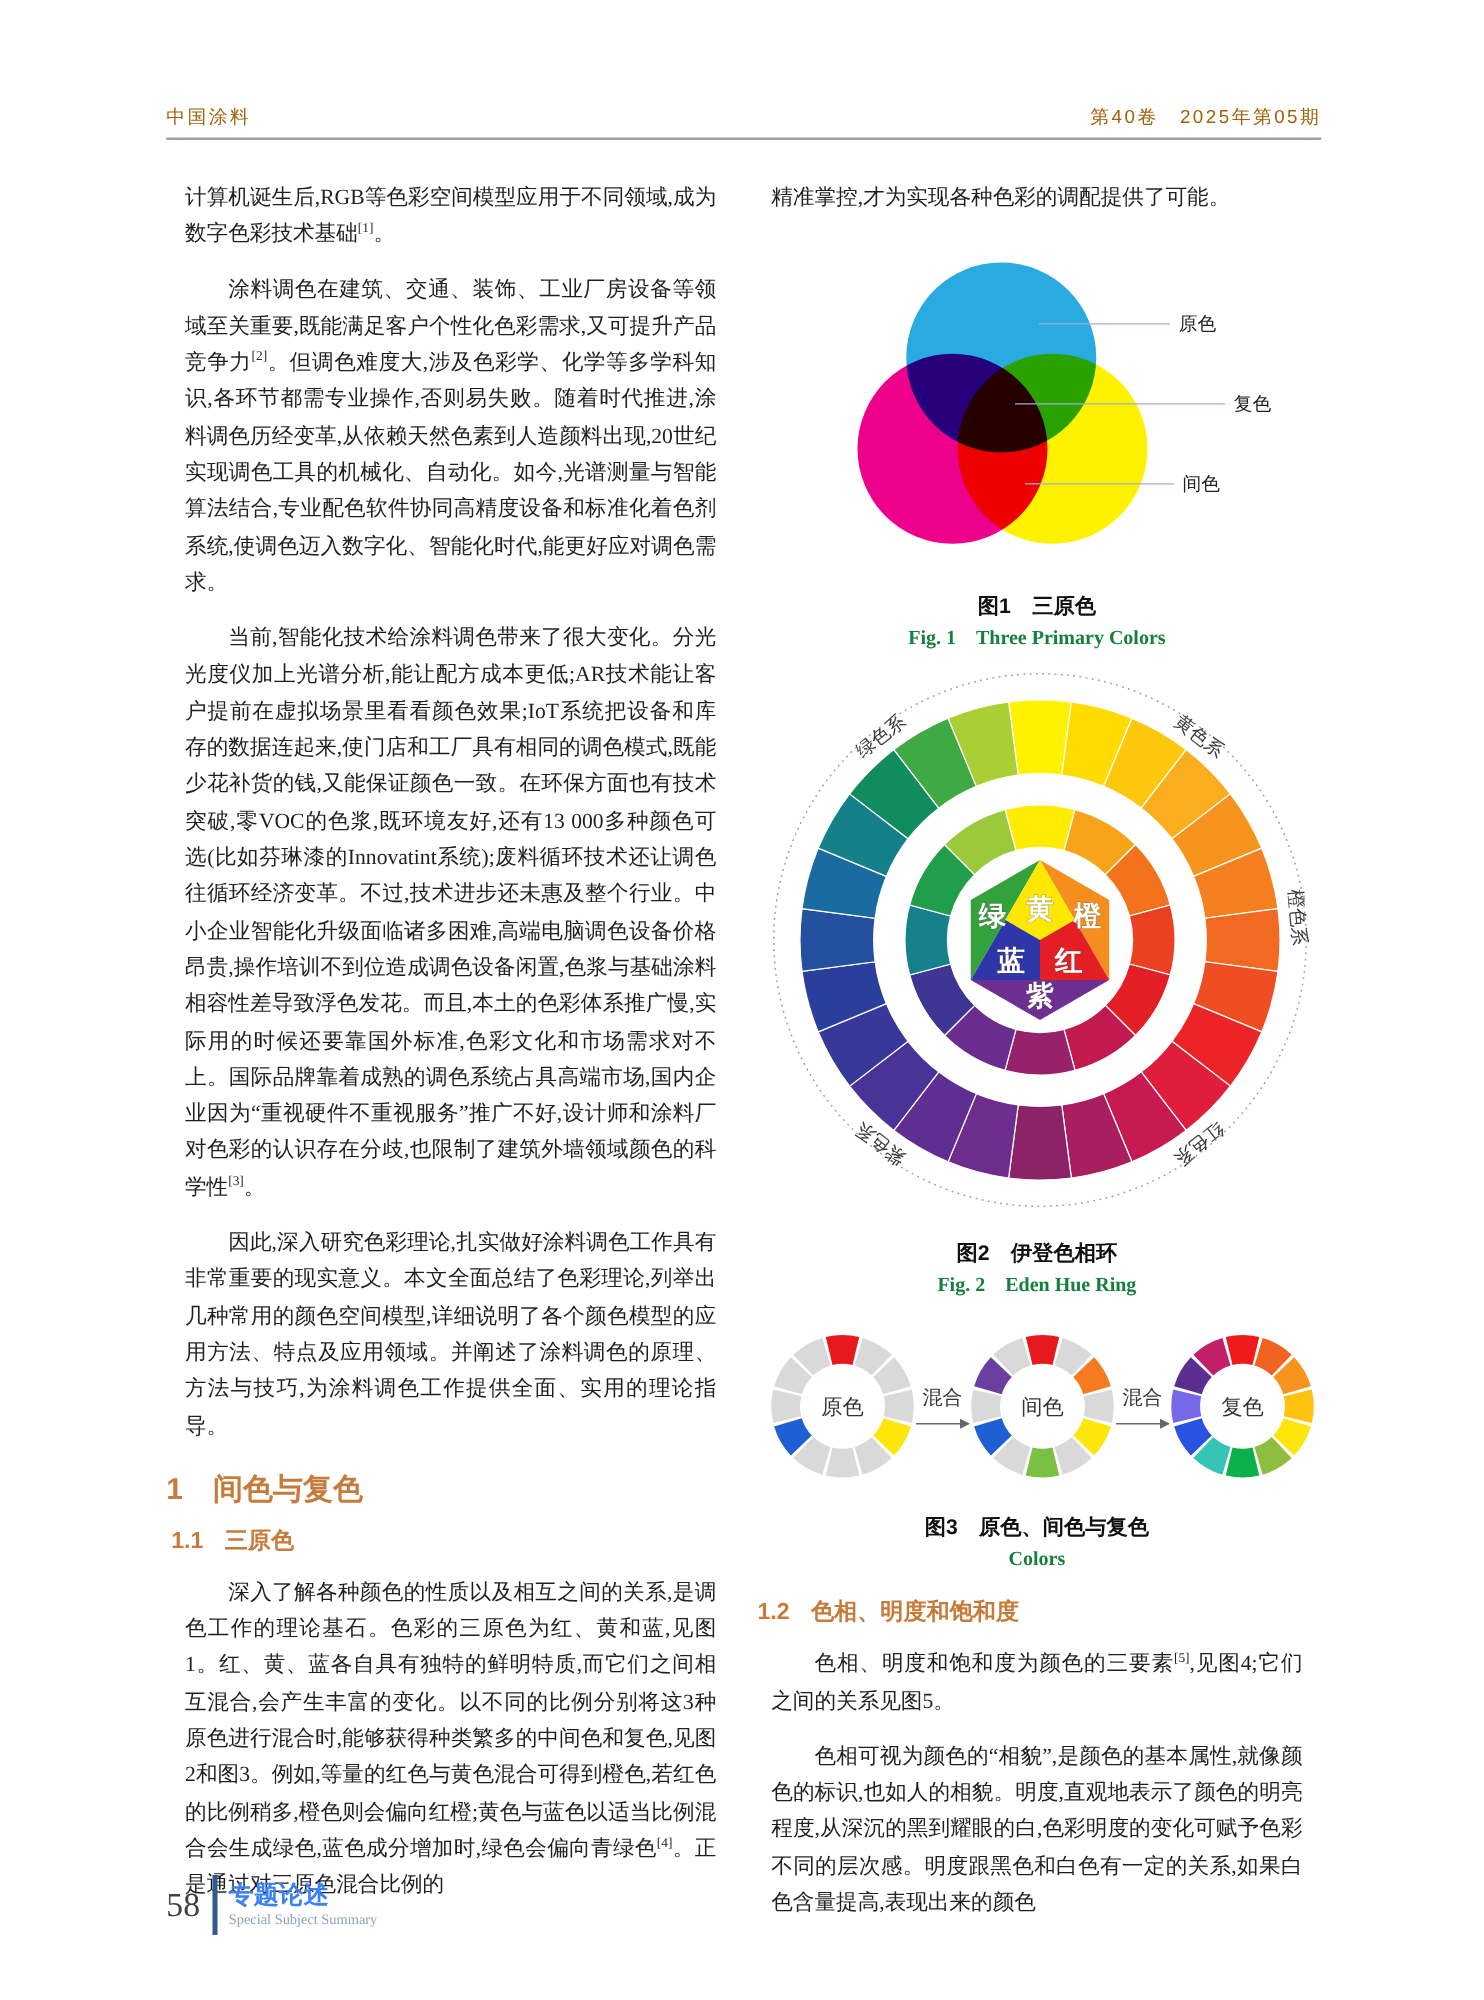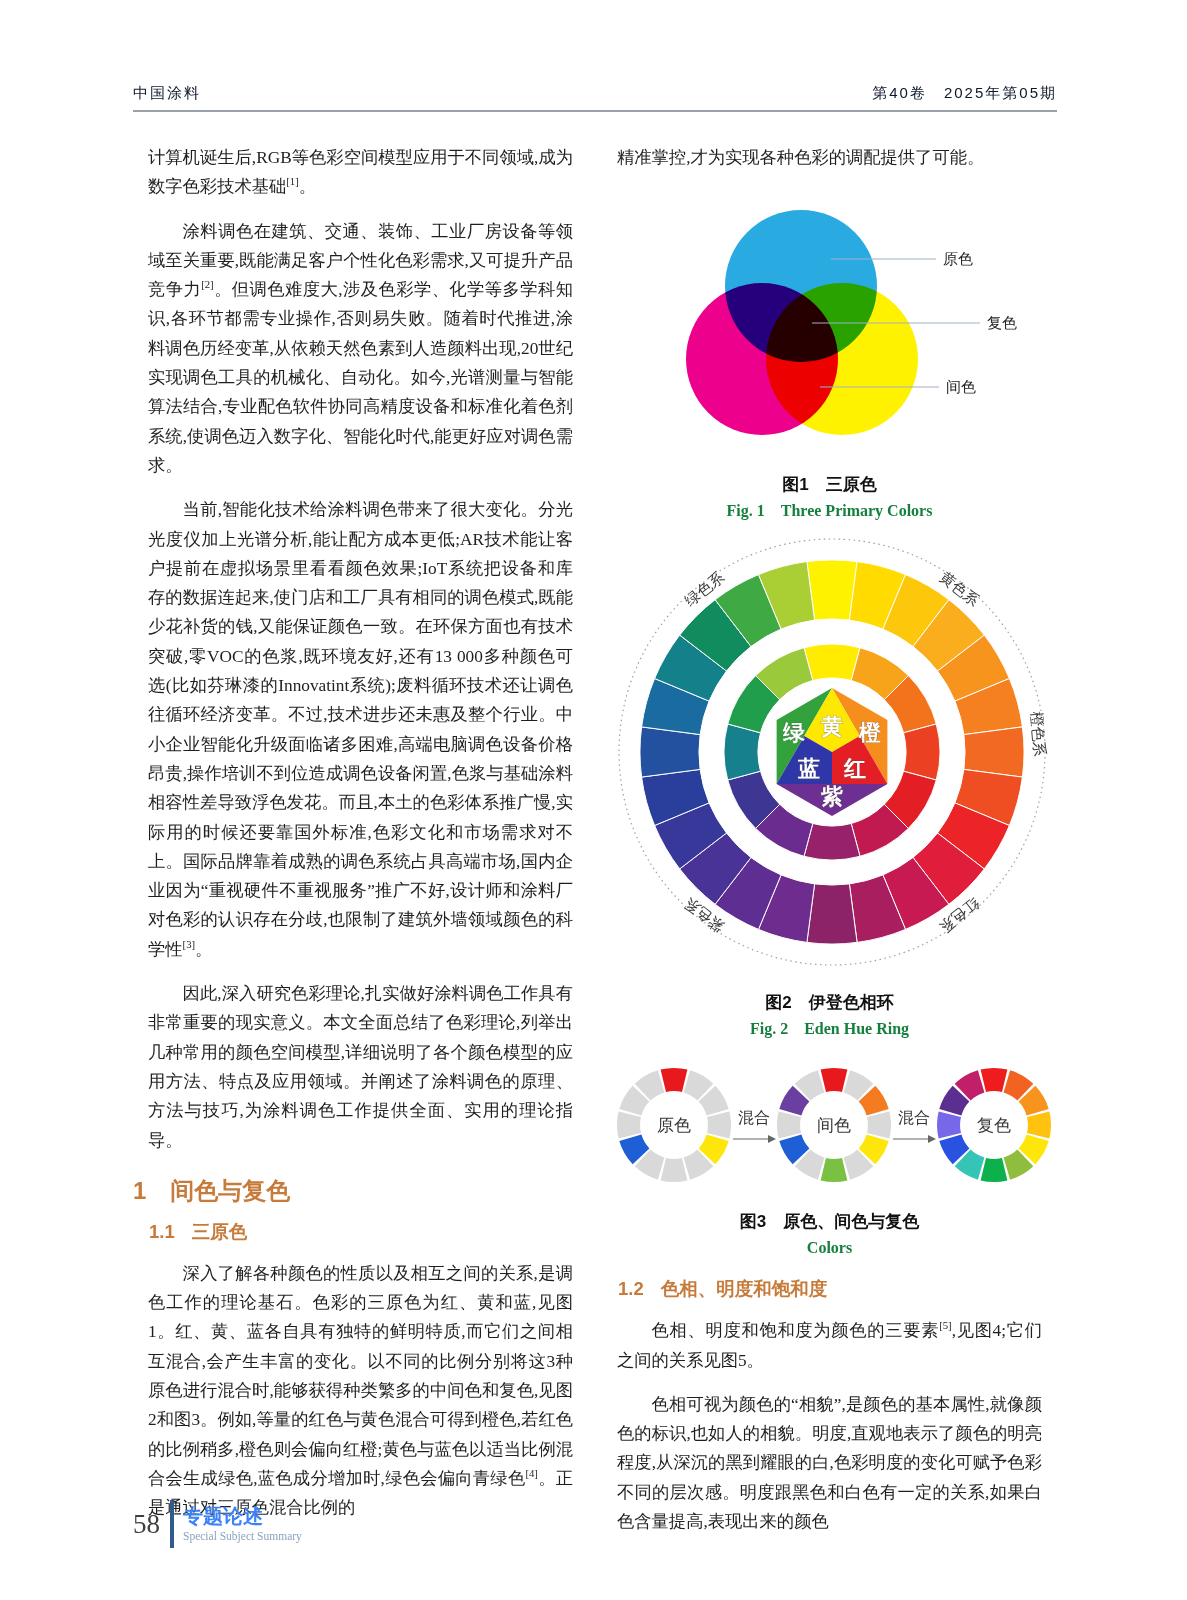--- a/index.html
+++ b/index.html
@@ -9,7 +9,7 @@
   .hdr{position:absolute;left:133px;top:84px;width:924px;}
   .hdr-row{display:flex;justify-content:space-between;align-items:baseline;
            font-family:"Liberation Sans","DejaVu Sans",sans-serif;font-size:15px;
-           color:#0f172a;letter-spacing:2px;}
+           color:#a16207;letter-spacing:2px;}
   .hdr-rule{margin-top:7px;border-bottom:2px solid #9aa0a8;}
   
   .cols{position:absolute;left:133px;top:128px;width:924px;display:flex;gap:14px;}

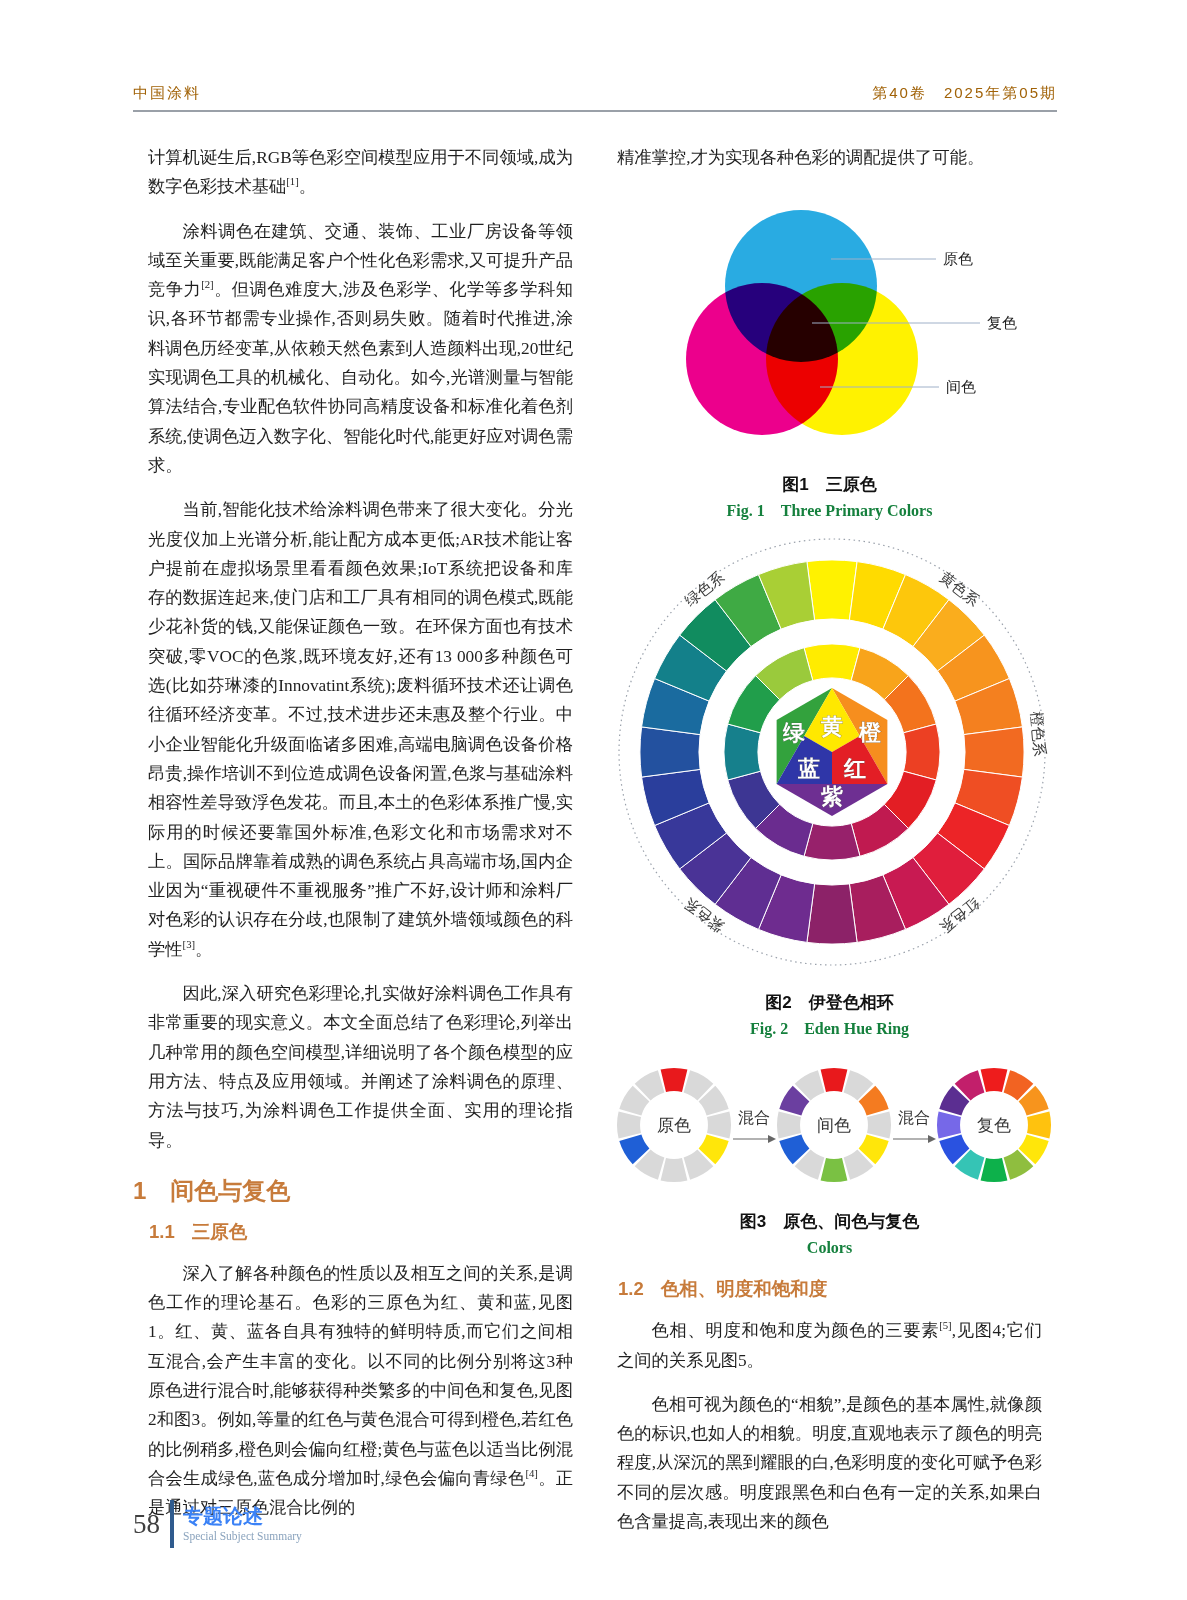--- a/index.html
+++ b/index.html
@@ -21,7 +21,7 @@
   .h-sec{font-family:"Liberation Sans","DejaVu Sans",sans-serif;font-weight:bold;color:#C77B3B;margin:0;}
   h1.h-sec{font-size:24px;margin:20px 0 12px;}
   h1.h-sec .num{margin-right:24px;}
-  h2.h-sec{font-size:18.5px;margin:4px 16px 9px;}
+  h2.h-sec{font-size:18.5px;margin:4px 4px 9px;}
   h2.h-sec .num{margin-right:17px;}
   
   .fig{text-align:center;}

